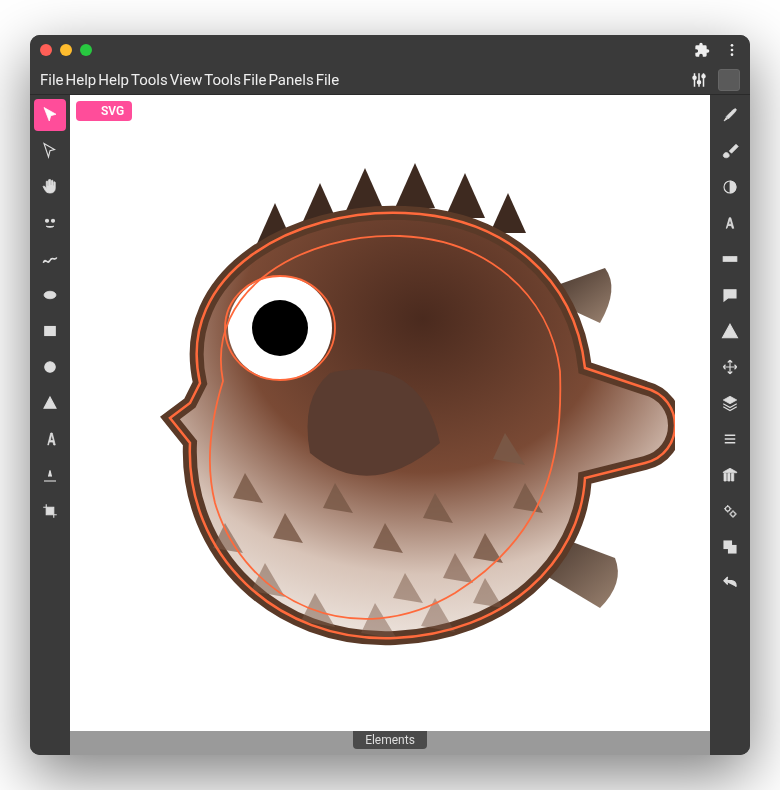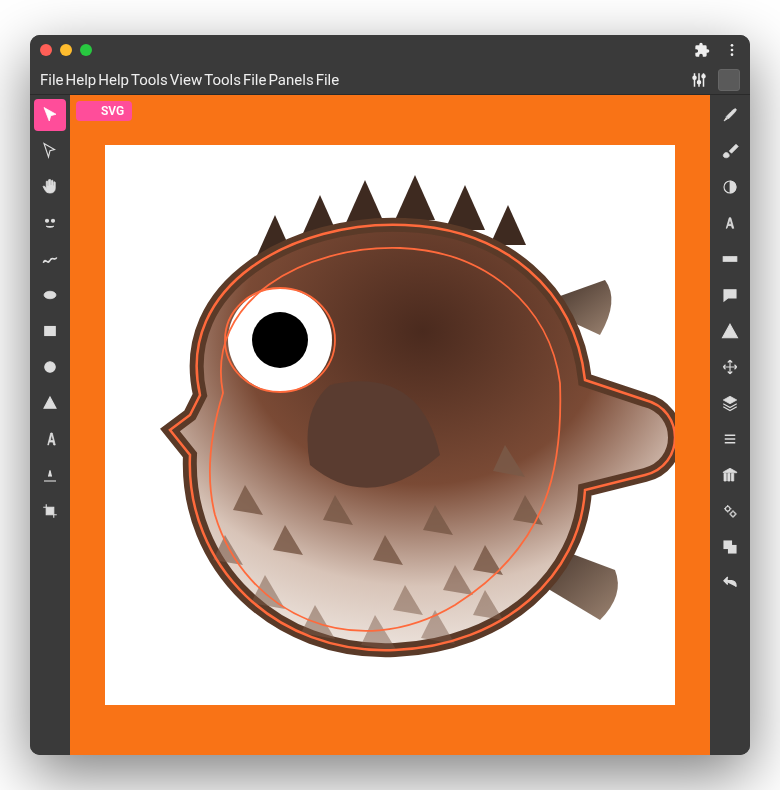--- a/index.html
+++ b/index.html
@@ -97,7 +97,7 @@
   }
   .canvas-area {
     flex: 1;
-    background: #f97316;
+    background: #ffffff;
     position: relative;
     overflow: hidden;
     display: flex;

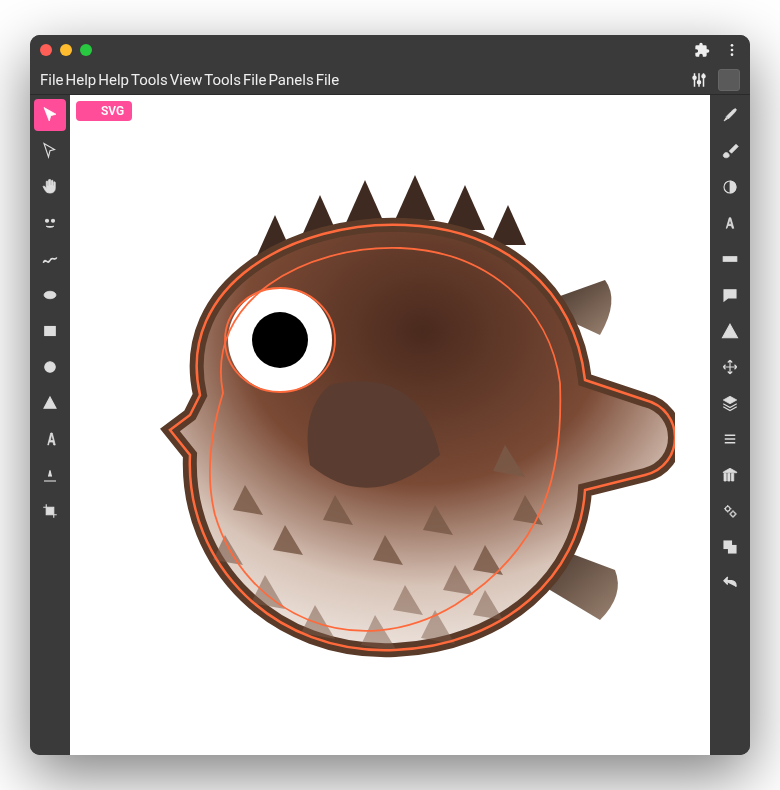--- a/index.html
+++ b/index.html
@@ -362,6 +362,9 @@
           </svg>
         </div>
       </div>
+      <div class="bottom-tab">
+        <div class="tab">Elements</div>
+      </div>
     </div>
 
     <div class="tool-col">

